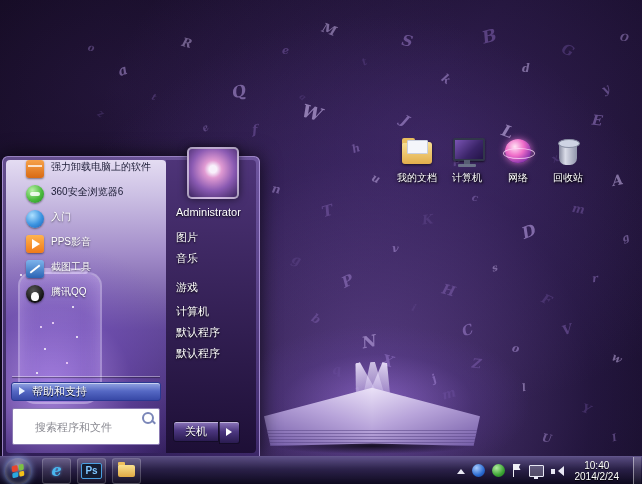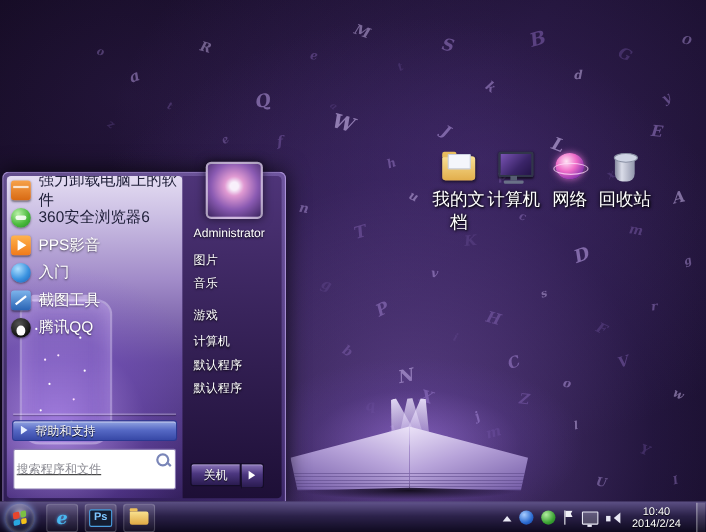--- a/index.html
+++ b/index.html
@@ -63,8 +63,8 @@
   .jar-dots{position:absolute;left:0;top:0;width:2px;height:2px;border-radius:50%;background:#fff;
     box-shadow:12px 24px 0 #fff,32px 48px 0 #ffeaff,52px 32px 0 #fff,24px 74px 0 #fff,46px 88px 0 #ffdcff,
       16px 98px 0 #fff,56px 62px 0 #fff,36px 16px 0 #fff,44px 108px 0 #fff,20px 52px 0 #ffeaff;}
-  .prog-row{position:relative;z-index:1;height:25px;display:flex;align-items:center;gap:7px;padding-left:4px;
-    font-size:14px;color:#fff;cursor:pointer;text-shadow:0 1px 2px rgba(0,0,0,.65);}
+  .prog-row{position:relative;z-index:1;height:25px;display:flex;gap:7px;padding-left:20px;
+    font-size:10px;color:#fff;cursor:pointer;text-shadow:0 1px 2px rgba(0,0,0,.65);}
   .prog-row:nth-child(1),.prog-row:nth-child(2),.prog-row:nth-child(3){color:#20203a;text-shadow:none;}
   .pi{width:18px;height:18px;border-radius:3px;flex:0 0 auto;position:relative;box-shadow:0 1px 2px rgba(0,0,0,.45);}
   .pi.i0{background:linear-gradient(180deg,#f7a24a,#d86a14);}

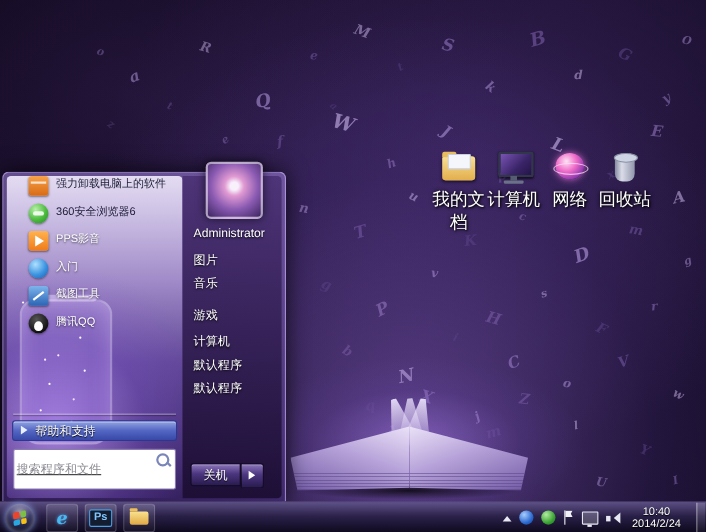--- a/index.html
+++ b/index.html
@@ -33,7 +33,7 @@
   
   .desk-icon{position:absolute;top:136px;width:58px;text-align:center;cursor:pointer;z-index:3;}
   .di-img{width:34px;height:32px;margin:0 auto 3px;position:relative;}
-  .di-label{font-size:16px;color:#fff;text-shadow:1px 1px 2px #000,0 0 4px #000;}
+  .di-label{font-size:10px;color:#fff;text-shadow:1px 1px 2px #000,0 0 4px #000;}
   .icon-folder{position:absolute;left:2px;top:6px;width:30px;height:22px;border-radius:2px 3px 3px 3px;
     background:linear-gradient(180deg,#f8e094,#e2ae4c);box-shadow:0 1px 3px rgba(0,0,0,.6);}
   .icon-folder::before{content:"";position:absolute;left:0;top:-4px;width:13px;height:5px;border-radius:2px 2px 0 0;background:#e8bd5e;}

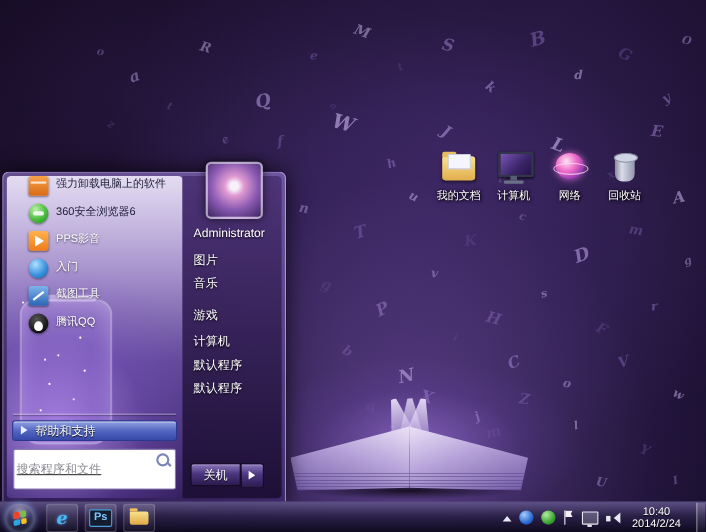--- a/index.html
+++ b/index.html
@@ -264,12 +264,12 @@
         <span>360安全浏览器6</span>
       </div>
       <div class="prog-row">
+        <span class="pi i3"></span>
+        <span>入门</span>
+      </div>
+      <div class="prog-row">
         <span class="pi i2"></span>
         <span>PPS影音</span>
-      </div>
-      <div class="prog-row">
-        <span class="pi i3"></span>
-        <span>入门</span>
       </div>
       <div class="prog-row">
         <span class="pi i5"></span>

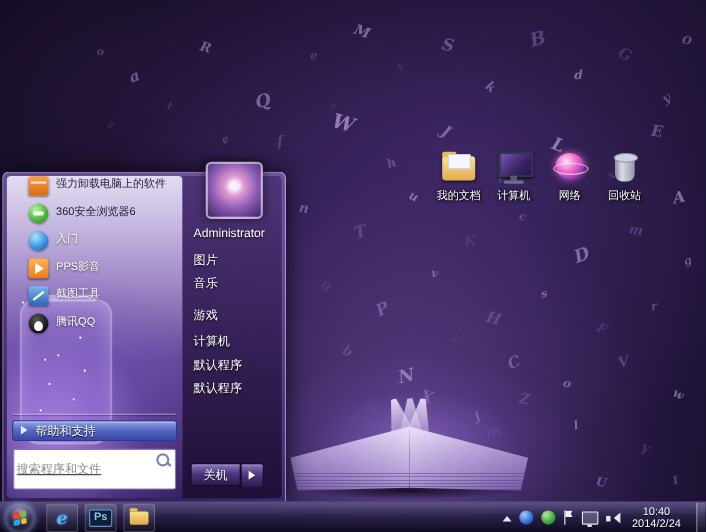--- a/index.html
+++ b/index.html
@@ -89,7 +89,7 @@
   .ap-arrow{position:absolute;left:7px;top:4px;width:0;height:0;border:4px solid transparent;border-left:6px solid #e8f0ff;}
   .search-row{position:relative;z-index:1;margin:5px 6px 8px;}
   .search-row input{width:100%;box-sizing:border-box;height:37px;border:1px solid #8a7ab2;border-radius:2px;
-    padding:0 20px 0 2px;font-size:11px;color:#333;background:#fff;outline:none;font-family:"Liberation Sans",sans-serif;text-decoration:underline;}
+    padding:0 20px 0 22px;font-size:11px;color:#333;background:#fff;outline:none;font-family:"Liberation Sans",sans-serif;}
   .search-row input::placeholder{color:#8a8a92;}
   .mag{position:absolute;right:6px;top:4px;width:8px;height:8px;border:2px solid #7a86b8;border-radius:50%;}
   .mag::after{content:"";position:absolute;left:7px;top:7px;width:5px;height:2px;background:#7a86b8;transform:rotate(45deg);}

